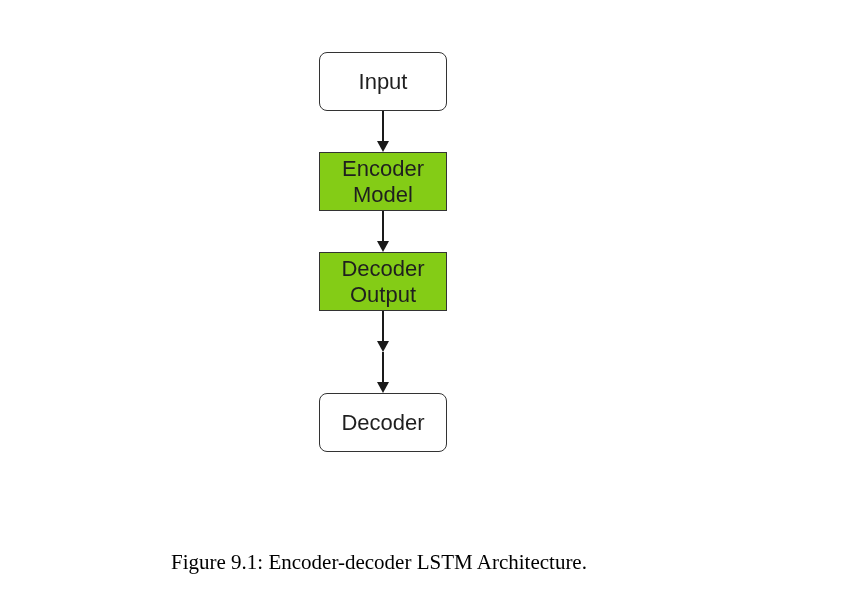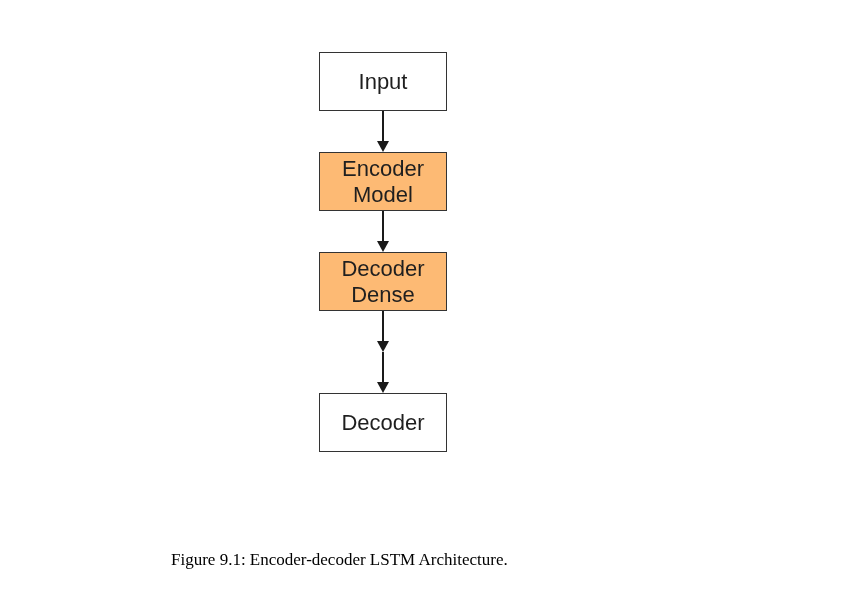--- a/index.html
+++ b/index.html
@@ -38,7 +38,7 @@
     color: #1f1f1f;
     padding: 2px 6px;
   }
-  .node--white { background: #ffffff; }
+  .node--white { background: #ffffff; border-radius: 8px; }
   .node--blue  { background: #fdba74; }
   .arrow {
     position: relative;

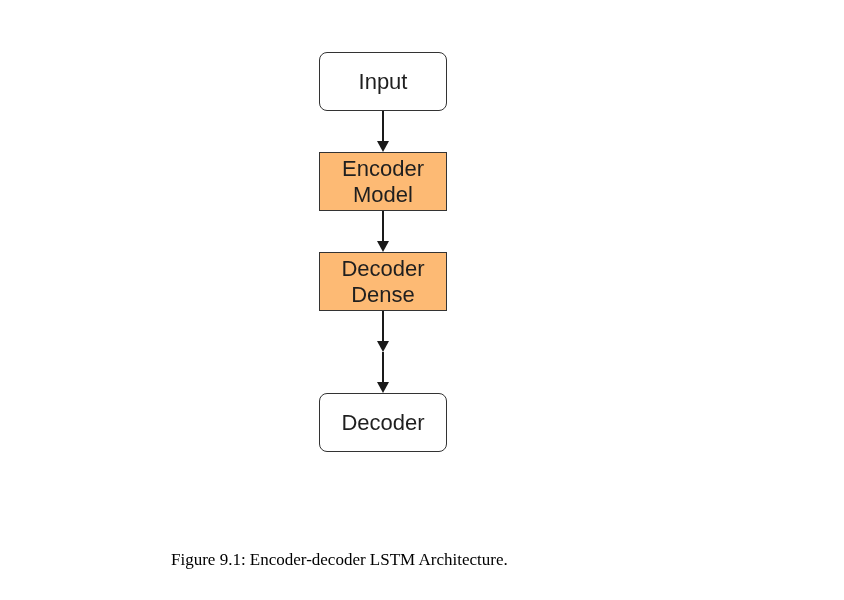--- a/index.html
+++ b/index.html
@@ -39,7 +39,7 @@
     padding: 2px 6px;
   }
   .node--white { background: #ffffff; border-radius: 8px; }
-  .node--blue  { background: #fdba74; }
+  .node--blue  { background: #84cc16; }
   .arrow {
     position: relative;
     width: 100%;

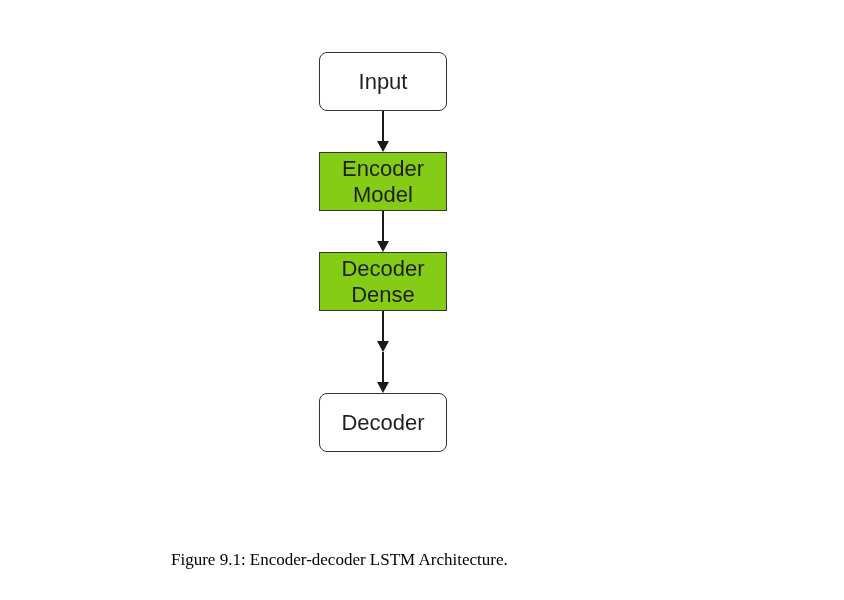--- a/index.html
+++ b/index.html
@@ -97,7 +97,7 @@
     </div>
 
     <div class="node node--blue">
-      <span>Decoder Dense</span>
+      <span>Decoder Output</span>
     </div>
 
     <div class="arrow">

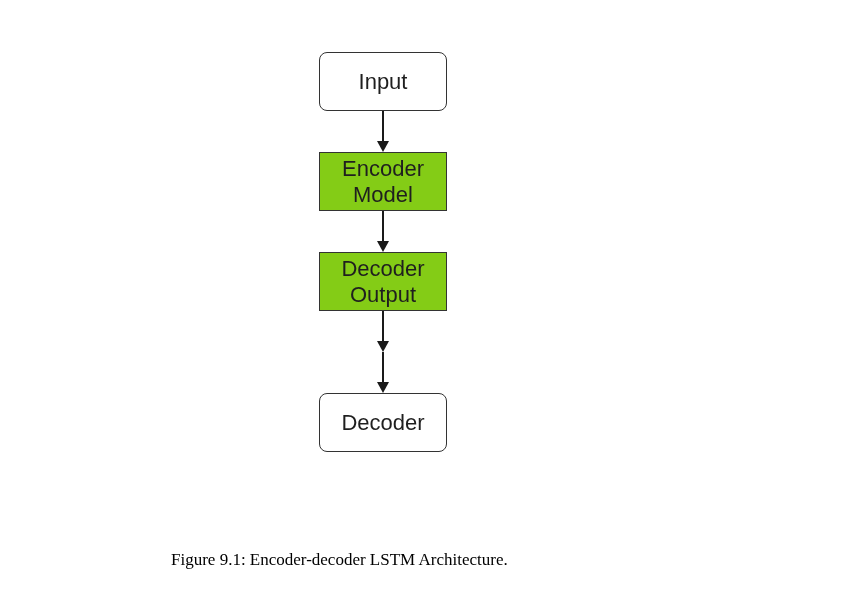--- a/index.html
+++ b/index.html
@@ -66,7 +66,7 @@
     left: 171px;
     top: 550px;
     font-family: "Liberation Serif", serif;
-    font-size: 17px;
+    font-size: 21px;
     color: #000000;
     white-space: nowrap;
   }

